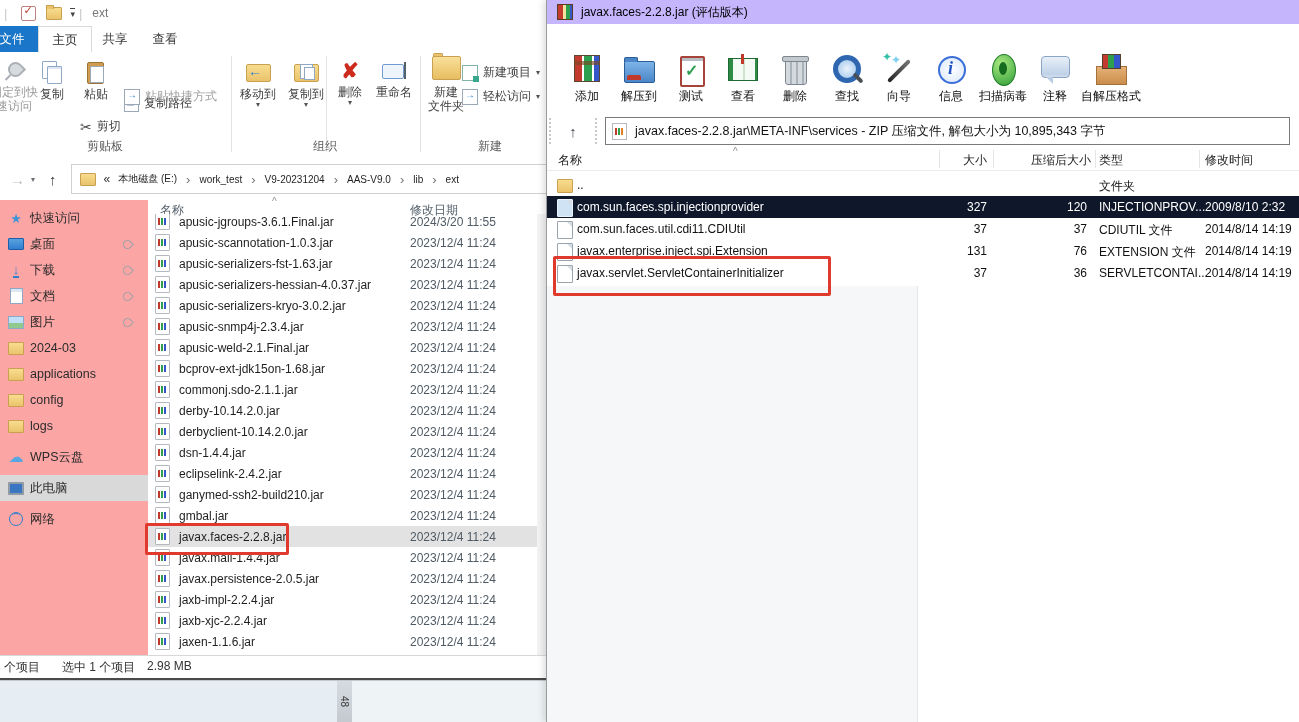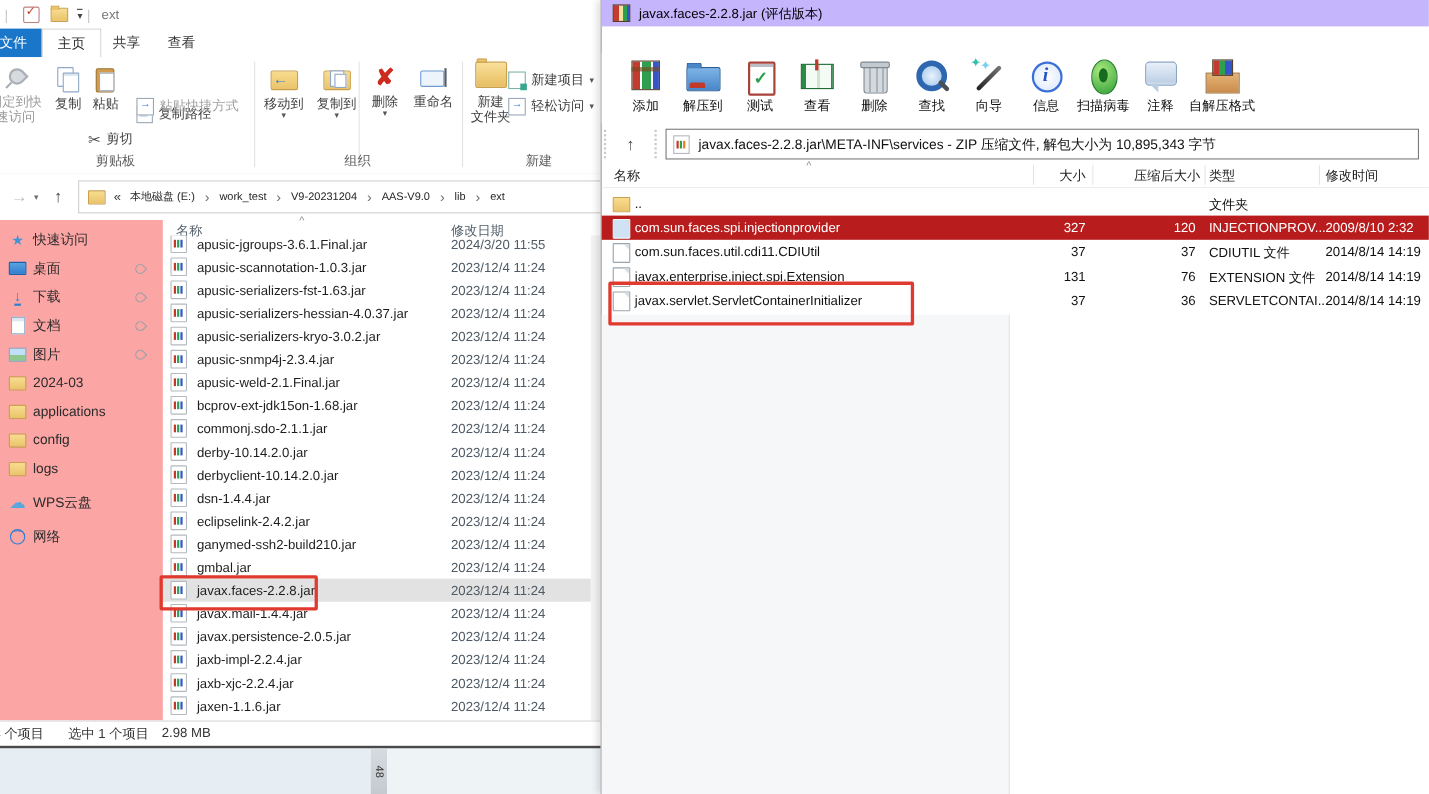--- a/index.html
+++ b/index.html
@@ -229,7 +229,7 @@
         <span class="ic-pin"></span>
         <span class="rlabel">固定到快速访问</span>
       </div>
-      <div class="rbtn" style="left:44px;top:8px;width:36px;">
+      <div class="rbtn" style="left:34px;top:8px;width:36px;">
         <span class="ic-copy"></span>
         <span class="rlabel">复制</span>
       </div>

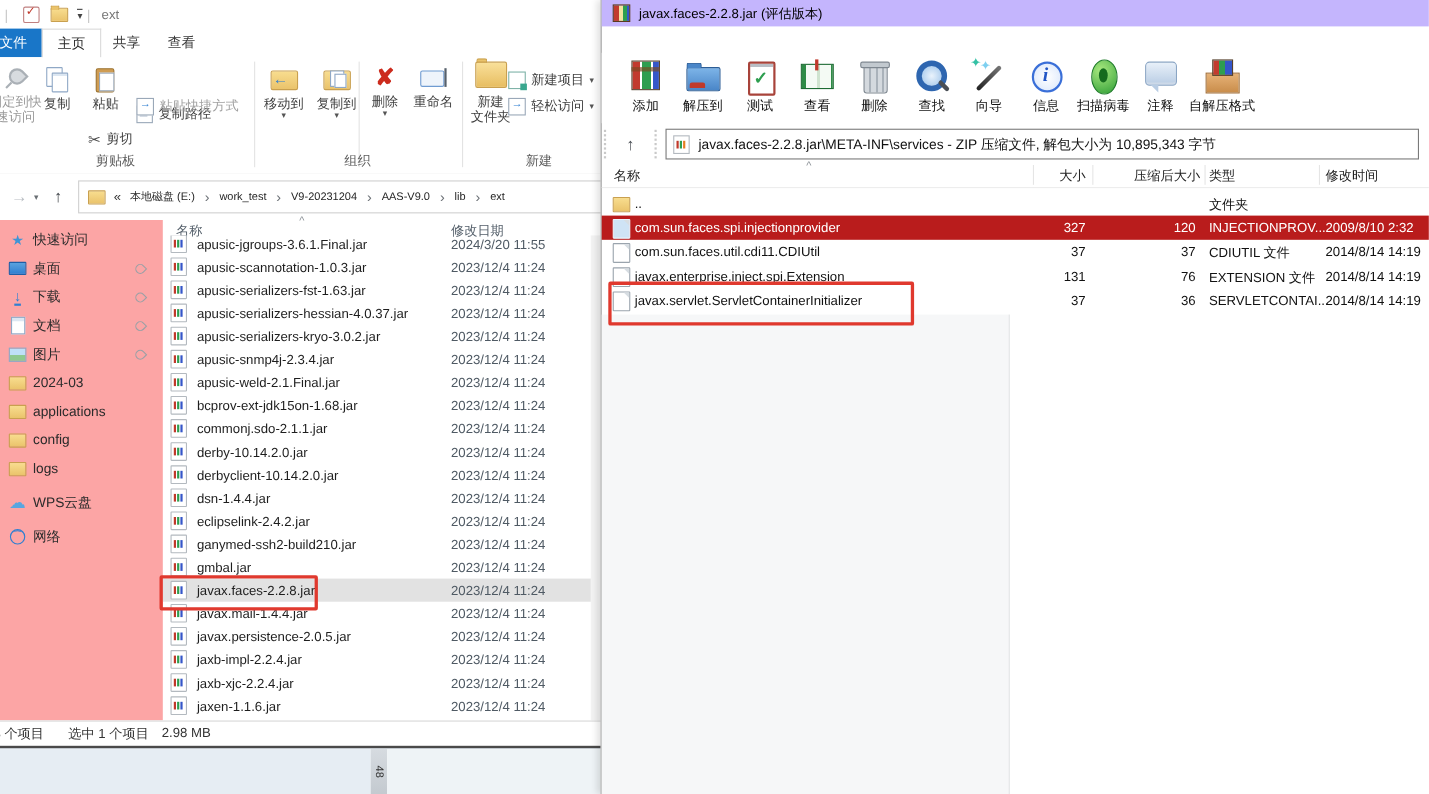--- a/index.html
+++ b/index.html
@@ -180,7 +180,7 @@
 
   .wr-rows{position:absolute;left:0;top:174px;width:100%;height:112px;}
   .wr-row{position:absolute;left:0;top:calc(var(--i)*22px);width:100%;height:22px;color:#111;}
-  .wr-row.selected{background:#b91c1c;color:#fff;}
+  .wr-row.selected{background:#0f172a;color:#fff;}
   .w-ico{position:absolute;left:10px;top:3px;width:14px;height:16px;}
   [data-wicon="folder-up"]{background:linear-gradient(#f8dd8f,#eac36b);border:1px solid #c9a04f;border-radius:1px;height:12px;top:5px;}
   [data-wicon="file"]{background:#fff;border:1px solid #9aa4ad;border-radius:1px;}

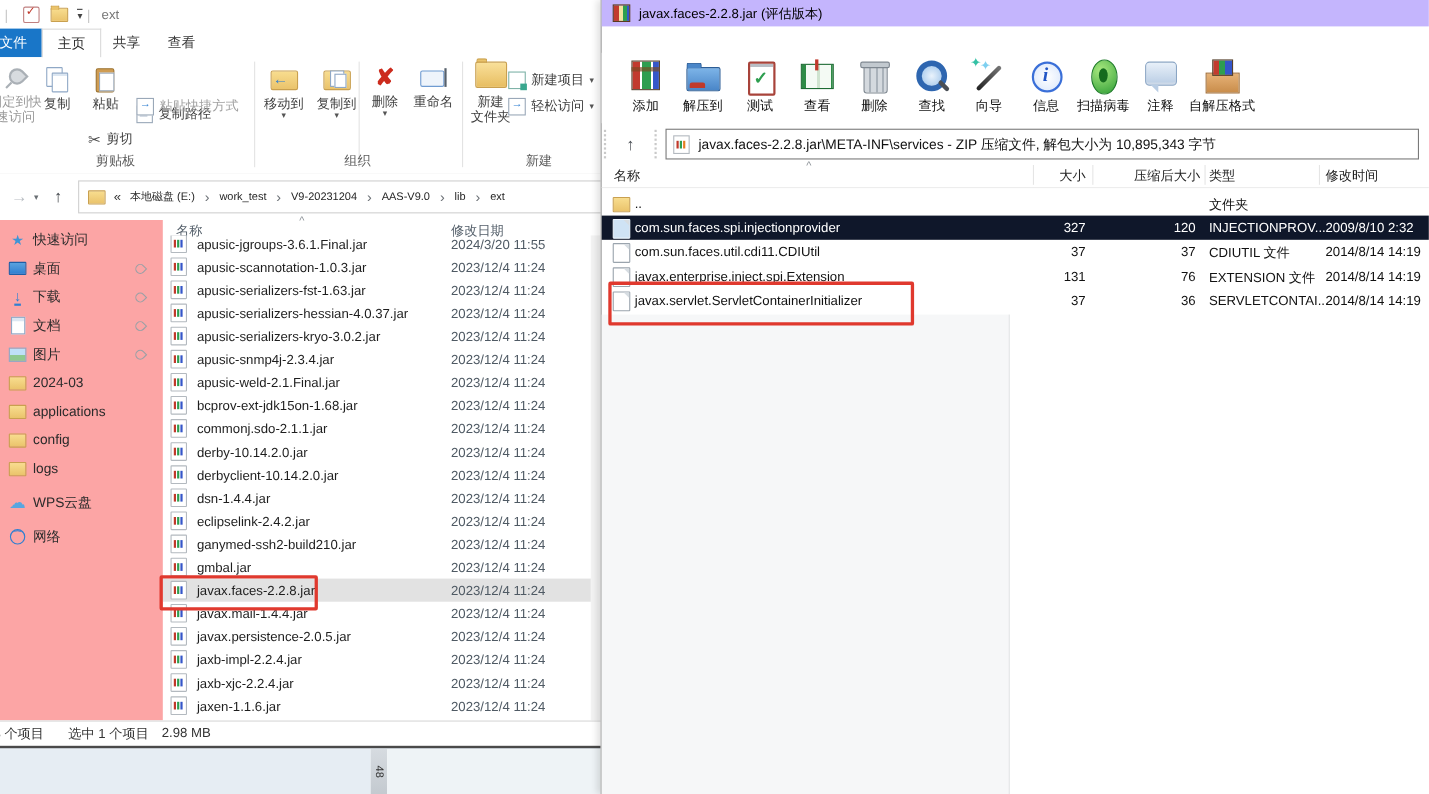--- a/index.html
+++ b/index.html
@@ -391,6 +391,11 @@
 
         </div>
 
+        <div class="sb-item selected gap" style="--i: 10;">
+          <span class="sb-ico" data-icon="computer"></span>
+          <span>此电脑</span>
+
+        </div>
 
         <div class="sb-item gap" style="--i: 11;">
           <span class="sb-ico" data-icon="network"></span>

